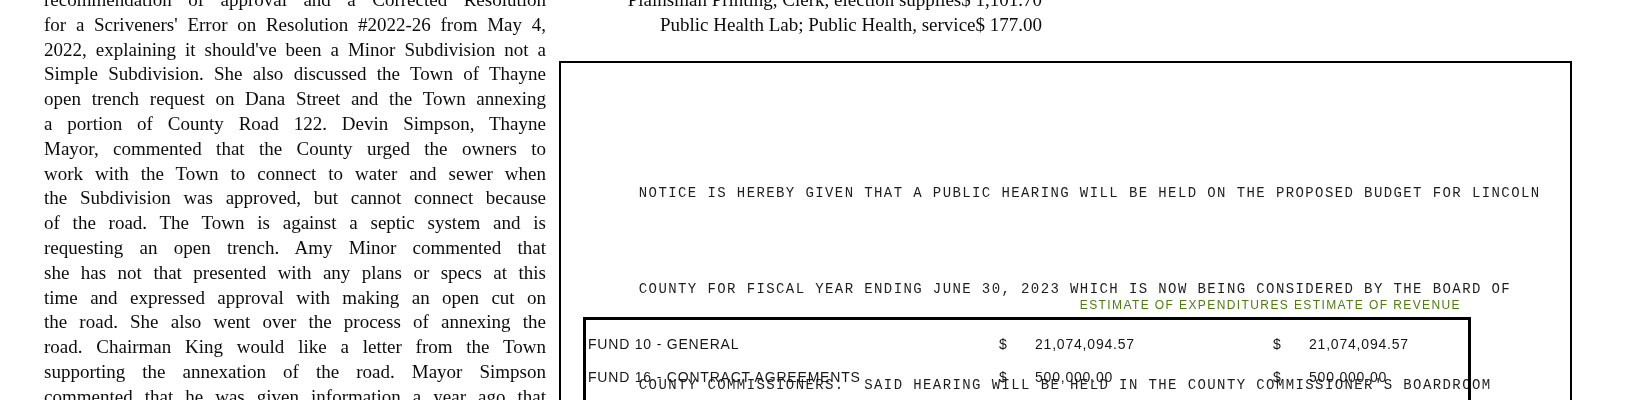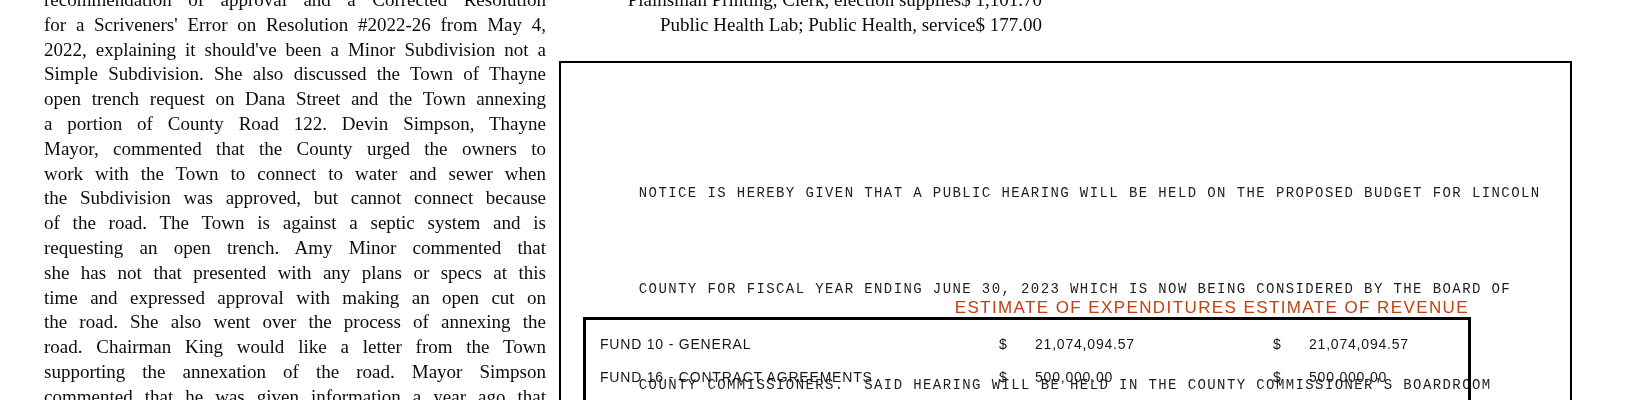--- a/index.html
+++ b/index.html
@@ -42,9 +42,9 @@
   .notice-em { font-weight: bold; font-style: italic; }
 
   .estimates-header {
-    position: absolute; right: 101px; top: 235px;
+    position: absolute; right: 109px; top: 235px;
     font-family: "Liberation Sans", sans-serif;
-    font-size: 17px; letter-spacing: 1.4px; color: #c2410c; white-space: pre;
+    font-size: 12px; letter-spacing: 1.4px; color: #4d7c0f; white-space: pre;
   }
 
   .funds-table {

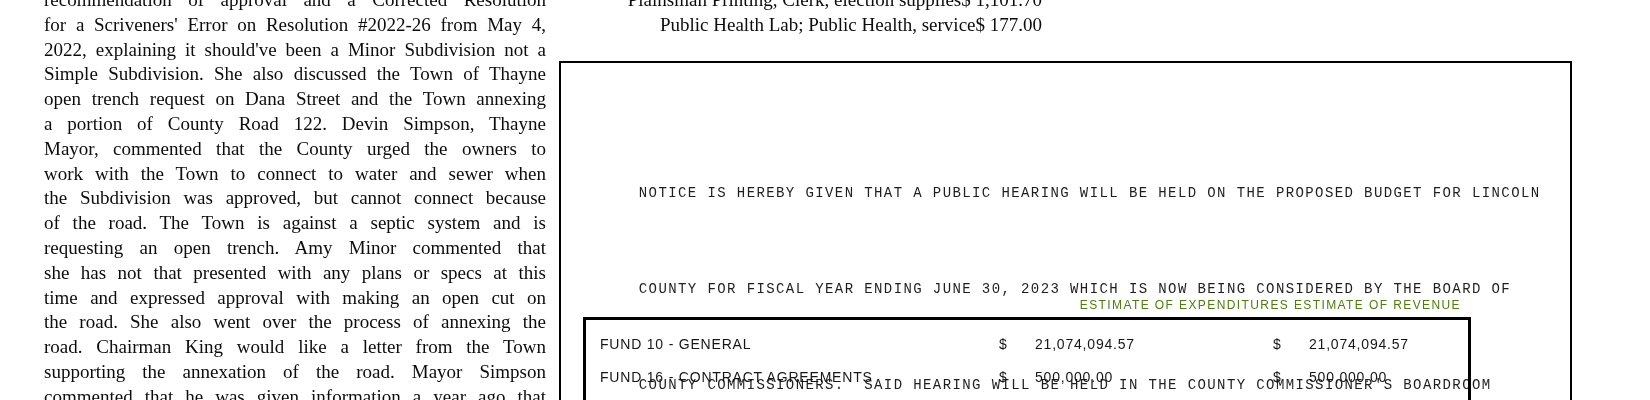--- a/index.html
+++ b/index.html
@@ -58,7 +58,7 @@
     grid-template-columns: 413px 36px 200px 38px 36px 148px;
     height: 33px; line-height: 33px; white-space: pre;
   }
-  .fund-name { padding-left: 14px; overflow: hidden; }
+  .fund-name { padding-left: 2px; overflow: hidden; }
   .amount { text-align: left; }
 </style>
 </head>

